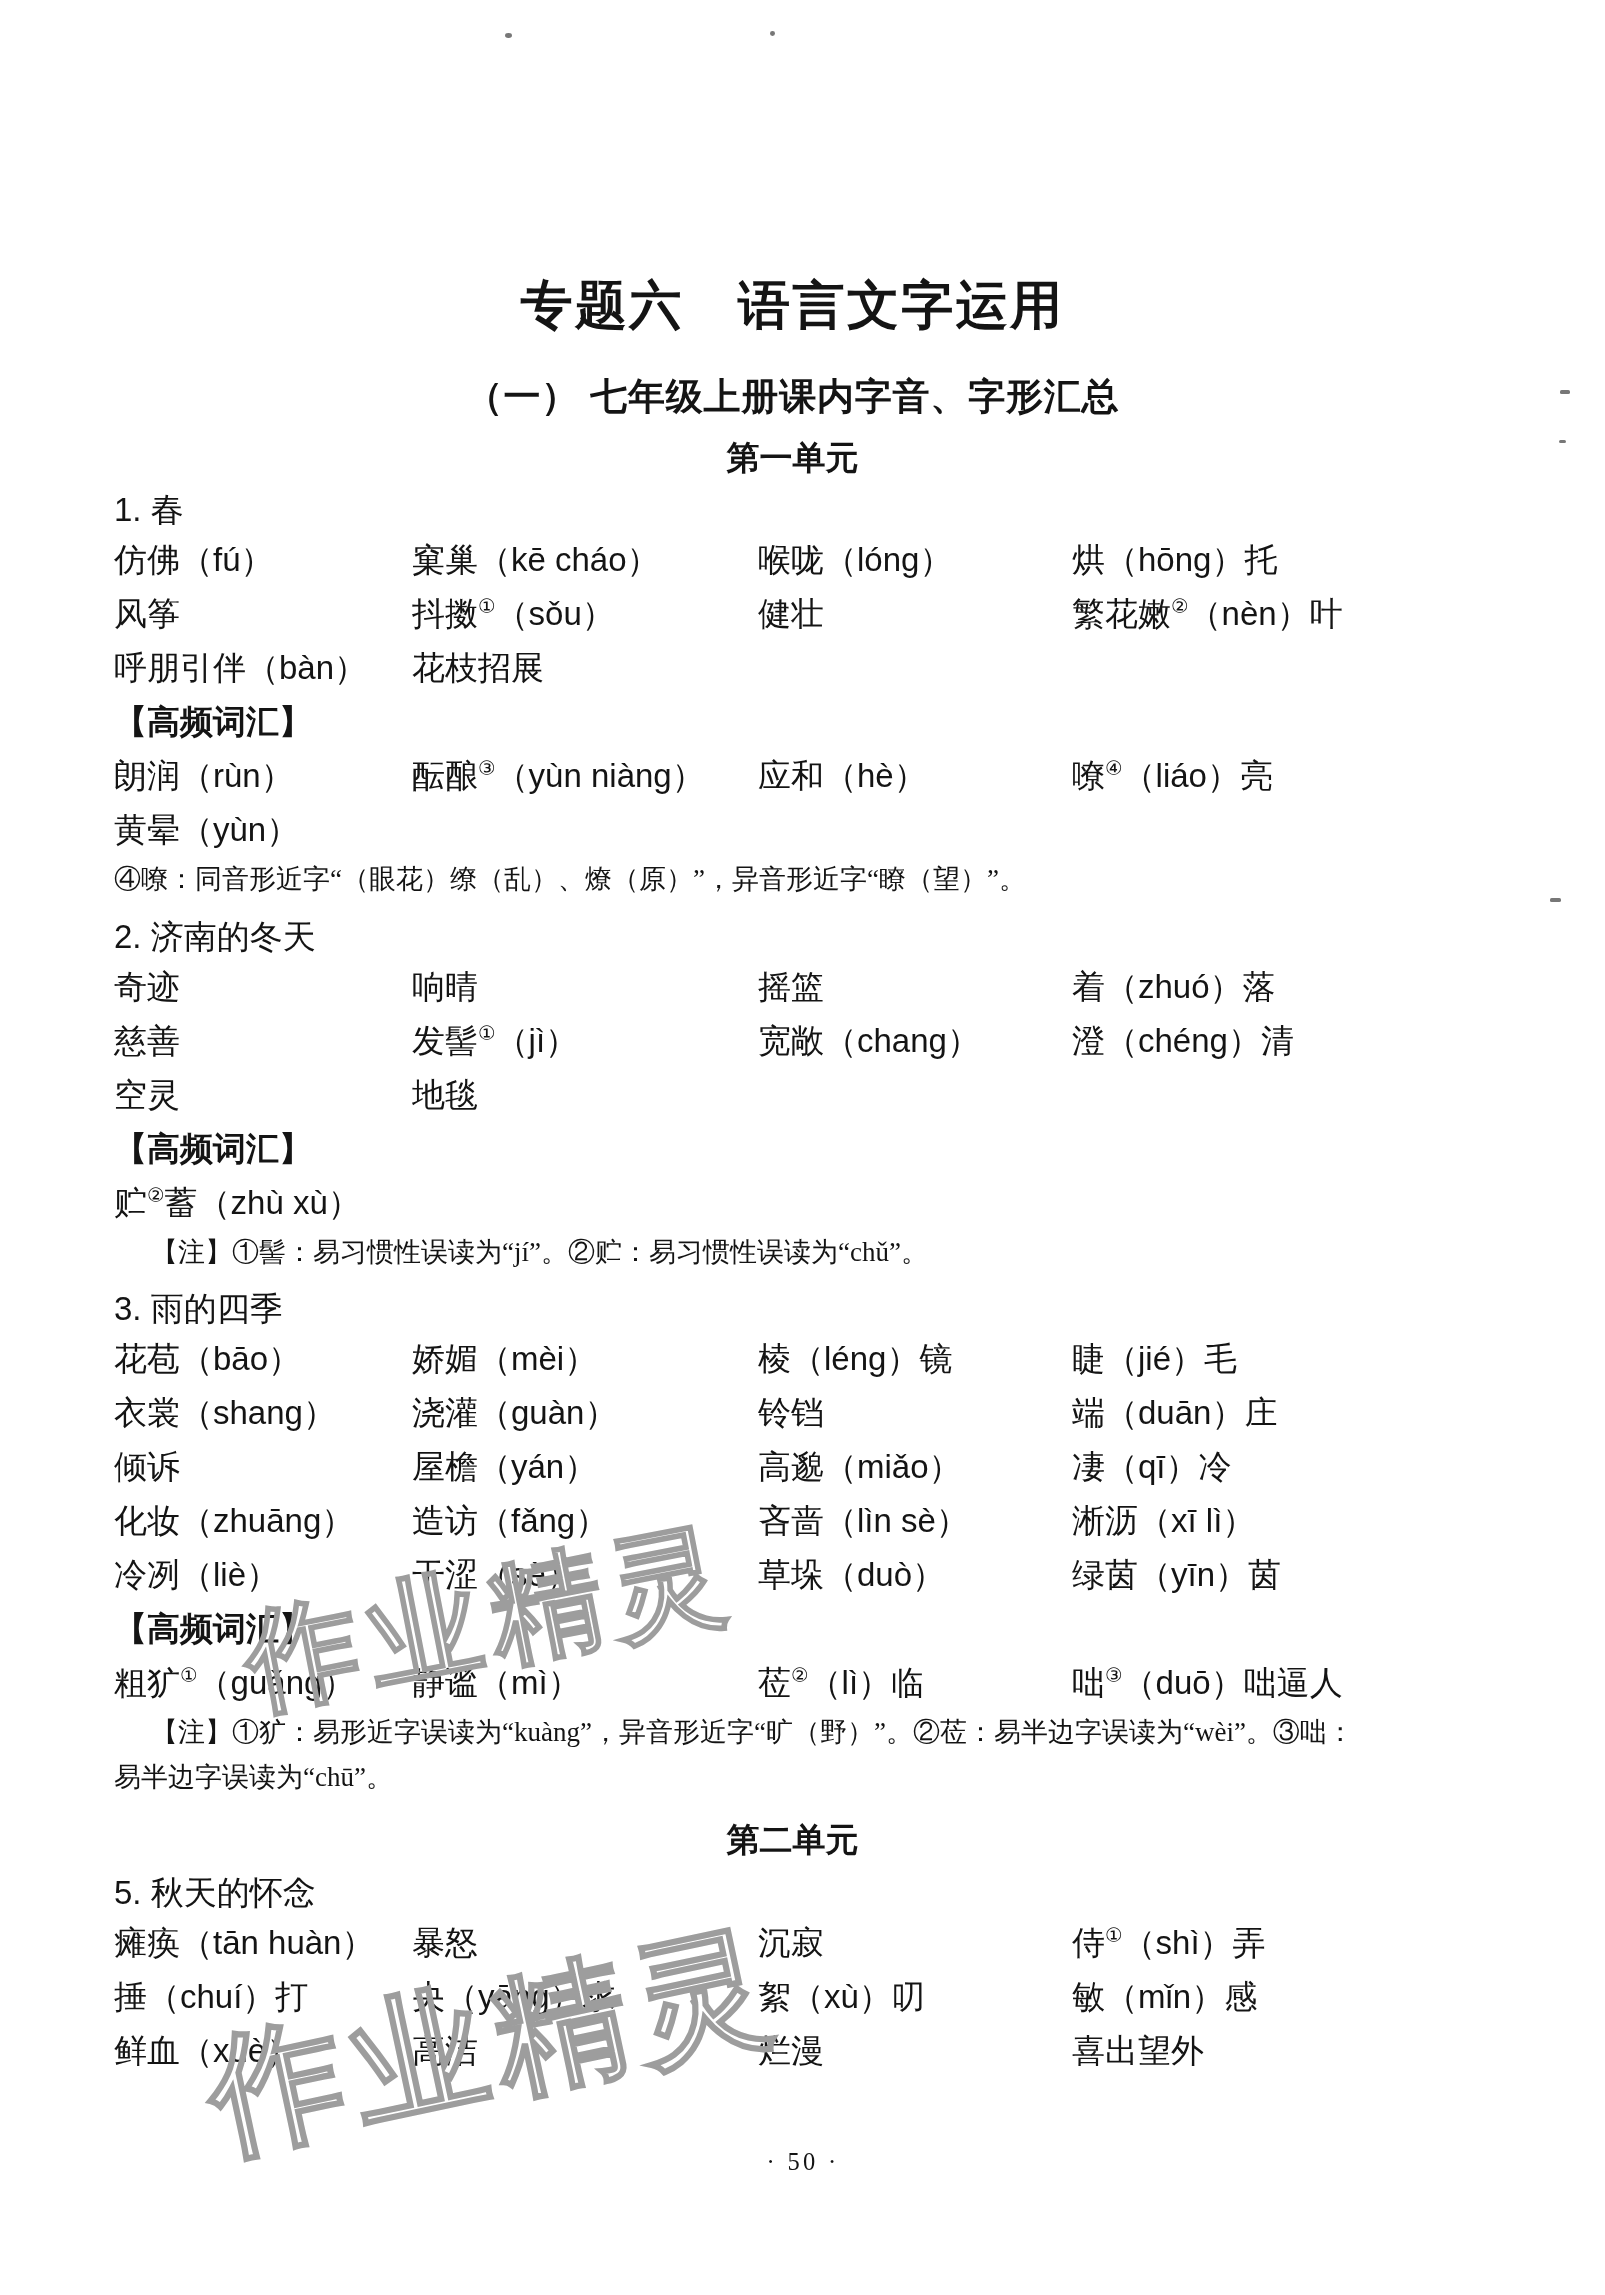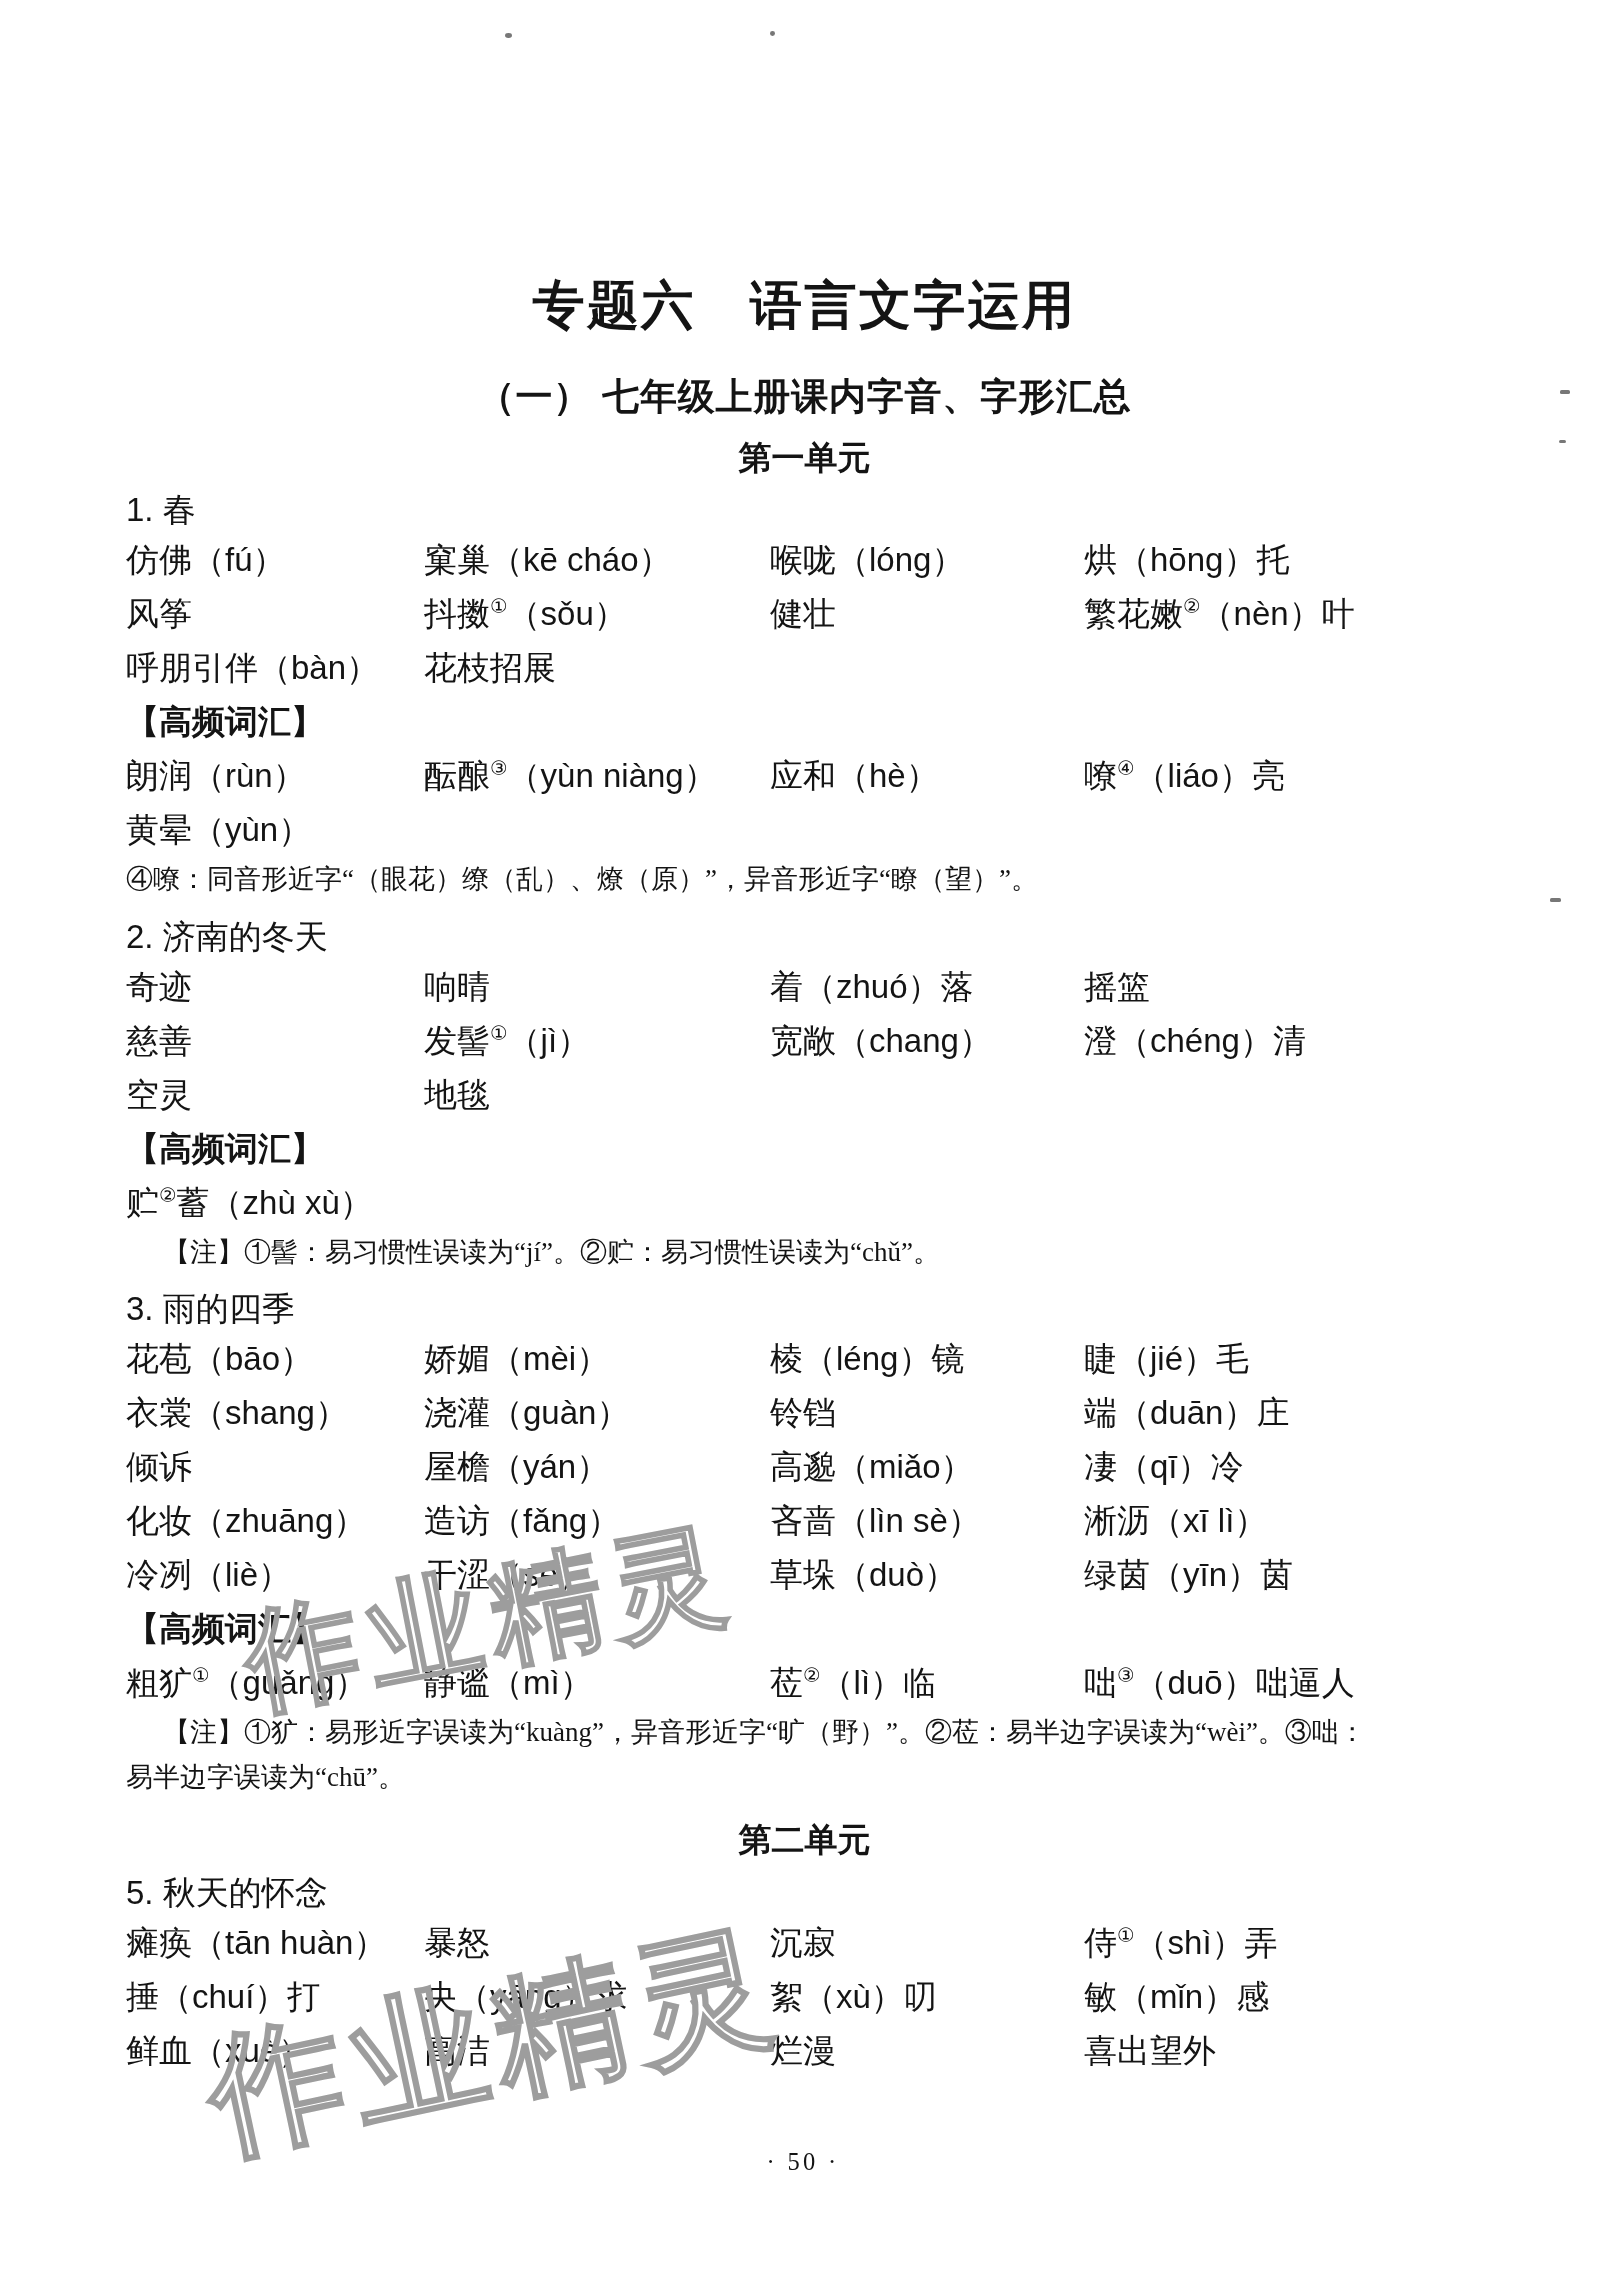--- a/index.html
+++ b/index.html
@@ -11,7 +11,7 @@
     color:#141414;
     overflow:hidden;
   }
-  .content{position:absolute;left:126px;top:276px;width:1357px;}
+  .content{position:absolute;left:114px;top:276px;width:1357px;}
   .doc-title{
     font-size:52px;line-height:59px;font-weight:bold;
     text-align:center;letter-spacing:2.4px;

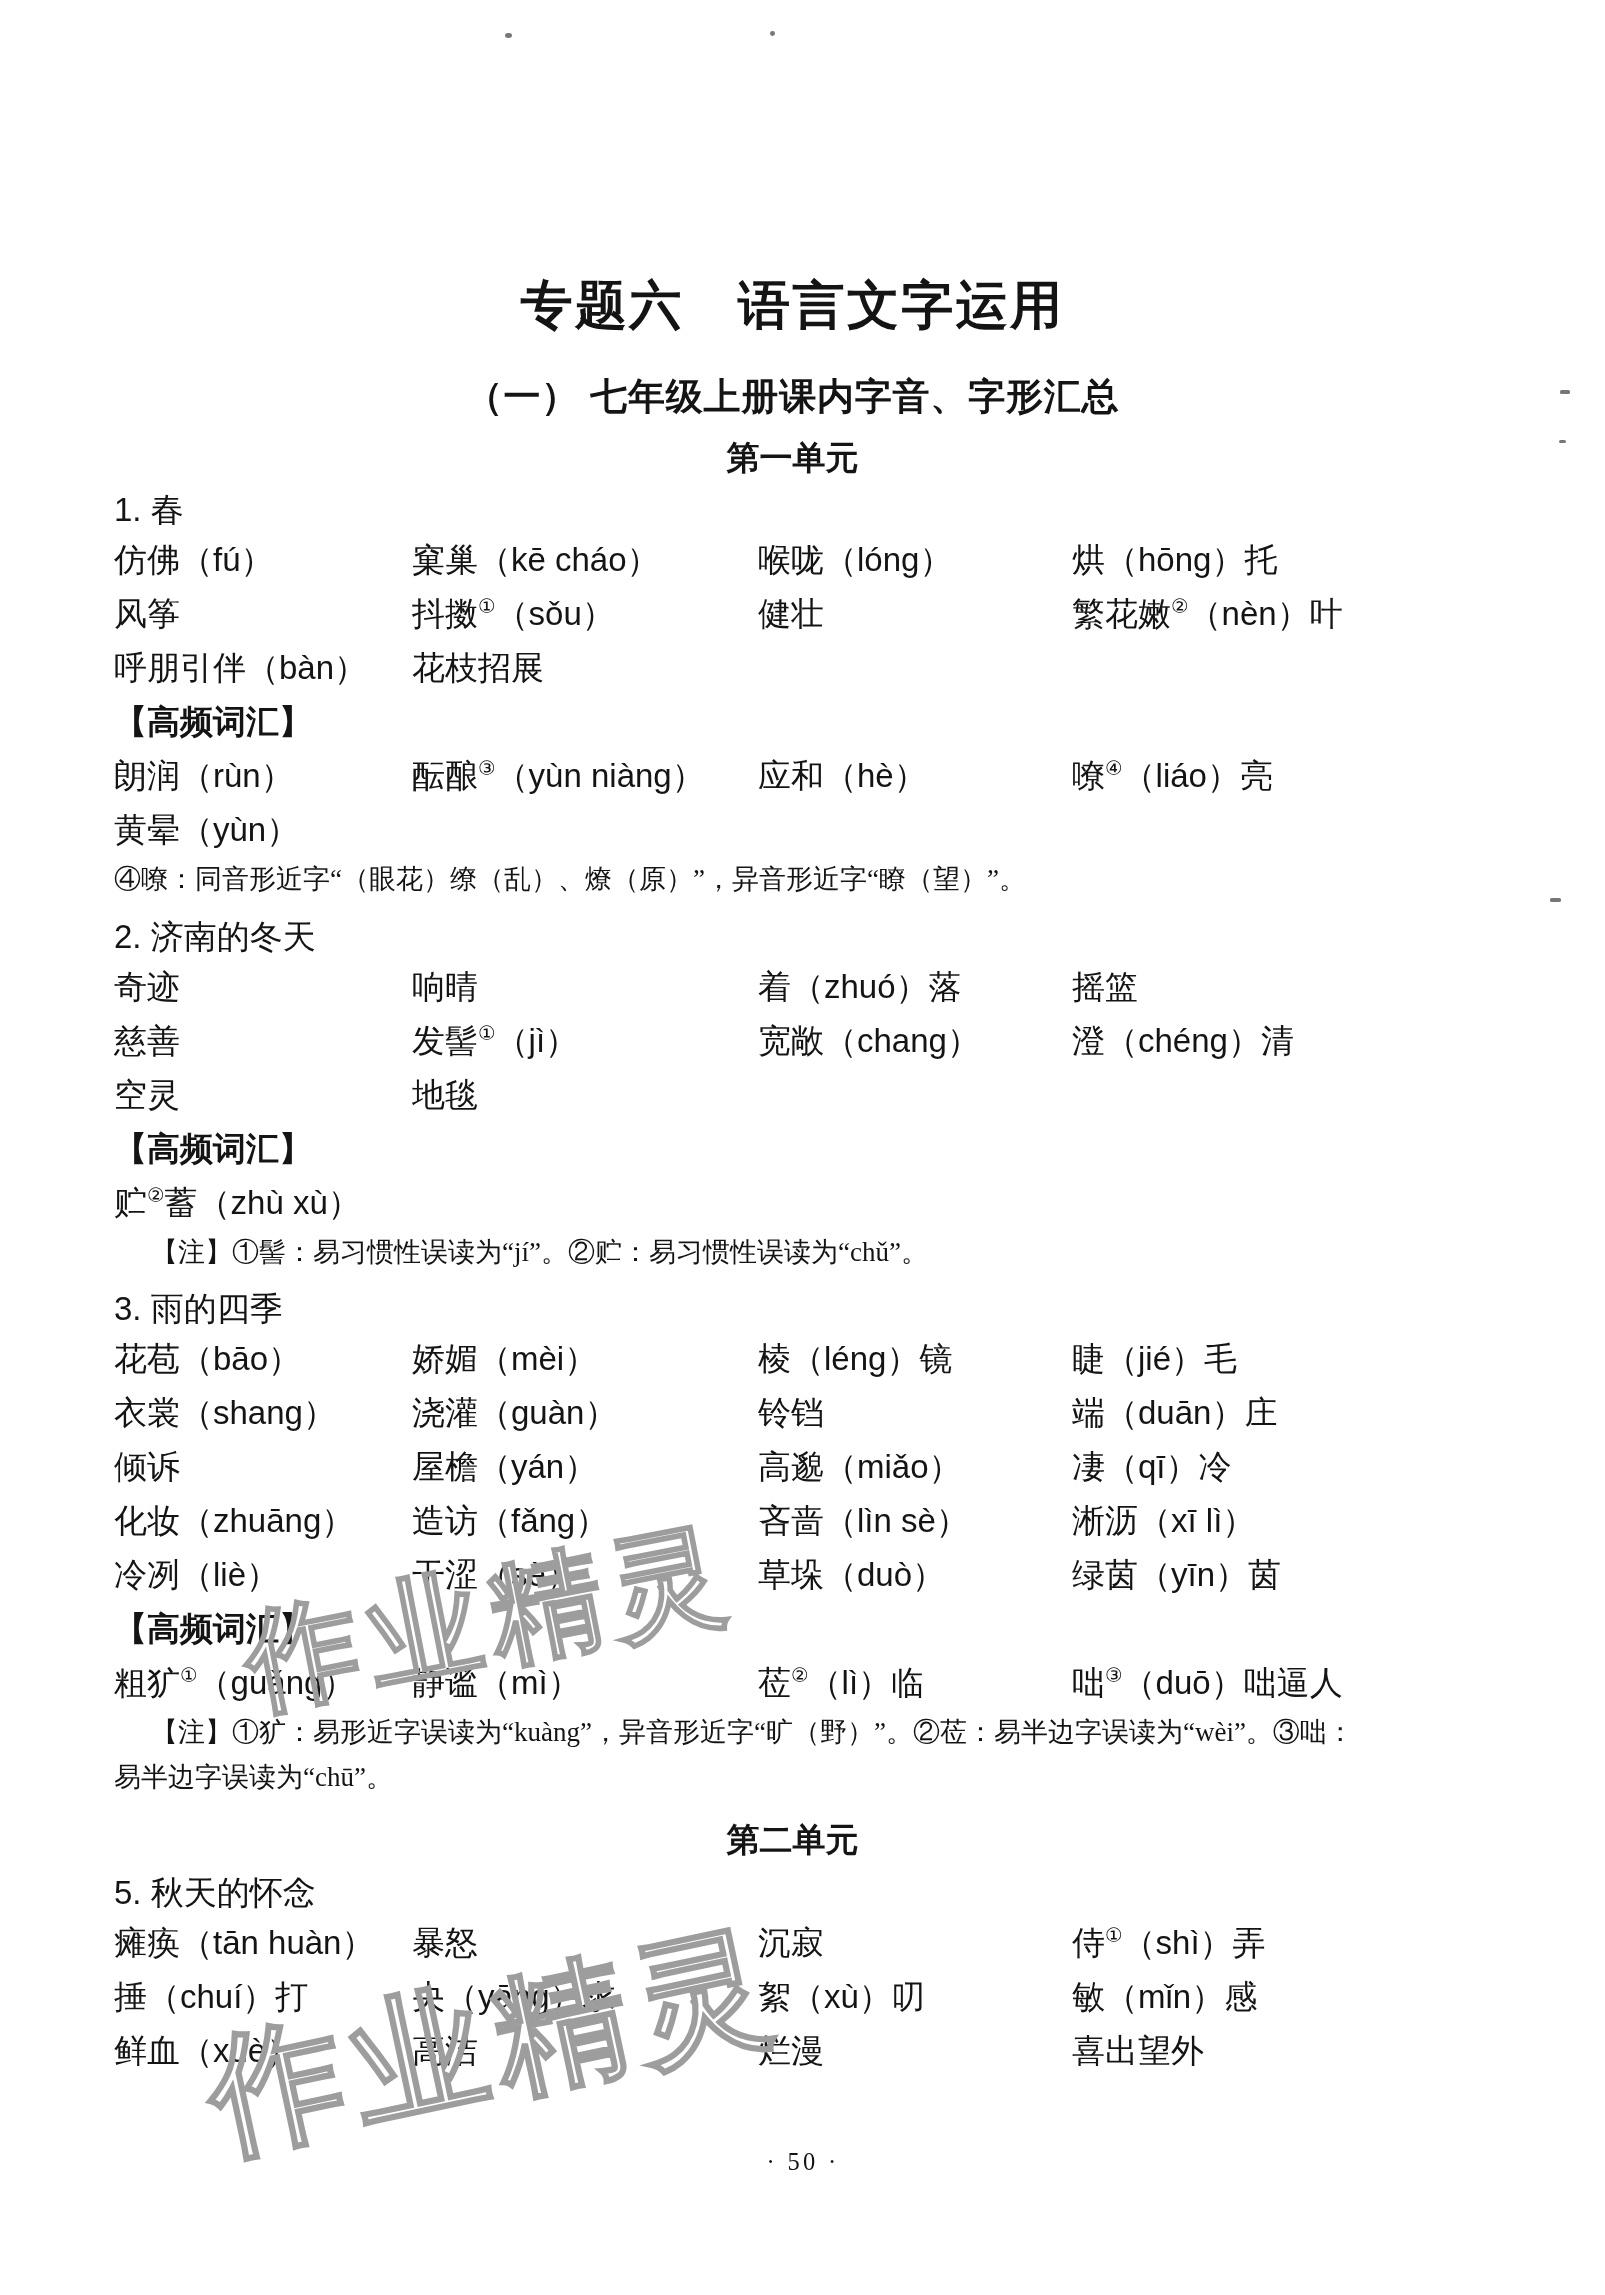--- a/index.html
+++ b/index.html
@@ -100,8 +100,8 @@
         <div class="vocab-grid">
           <span class="vocab-cell">奇迹</span>
           <span class="vocab-cell">响晴</span>
+          <span class="vocab-cell">摇篮</span>
           <span class="vocab-cell">着（zhuó）落</span>
-          <span class="vocab-cell">摇篮</span>
           <span class="vocab-cell">慈善</span>
           <span class="vocab-cell">发髻<sup>①</sup>（jì）</span>
           <span class="vocab-cell">宽敞（chang）</span>

